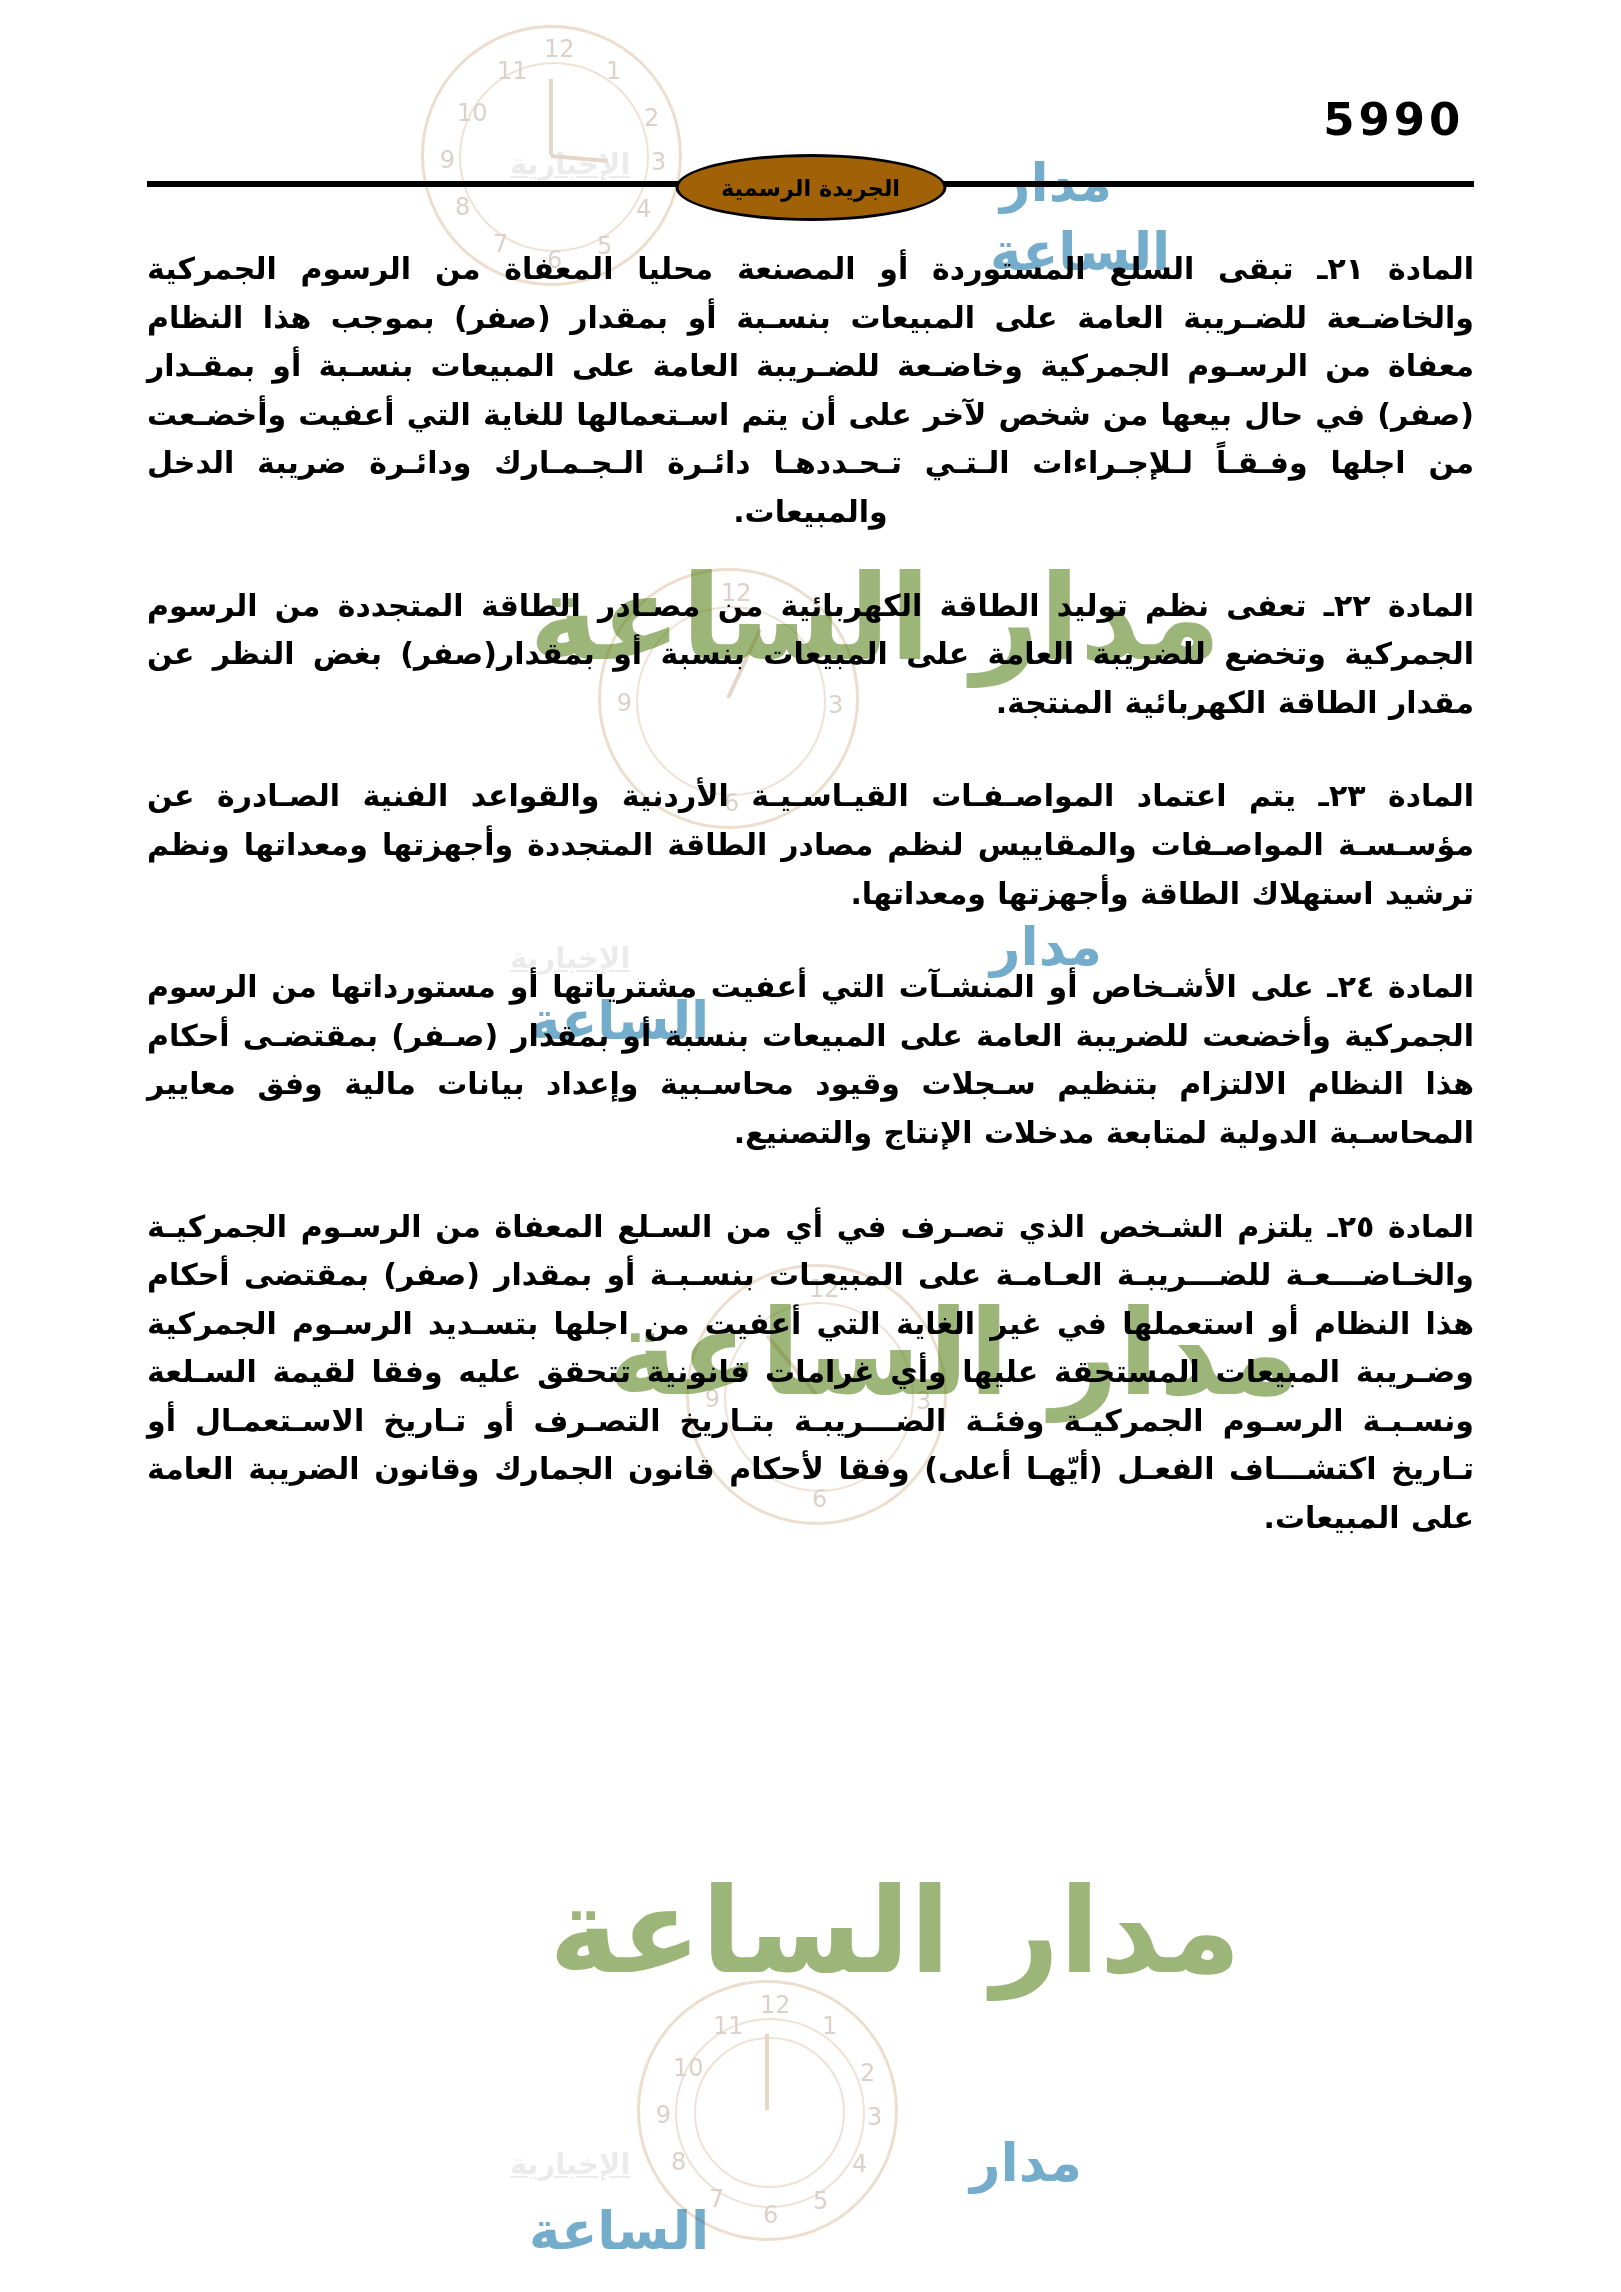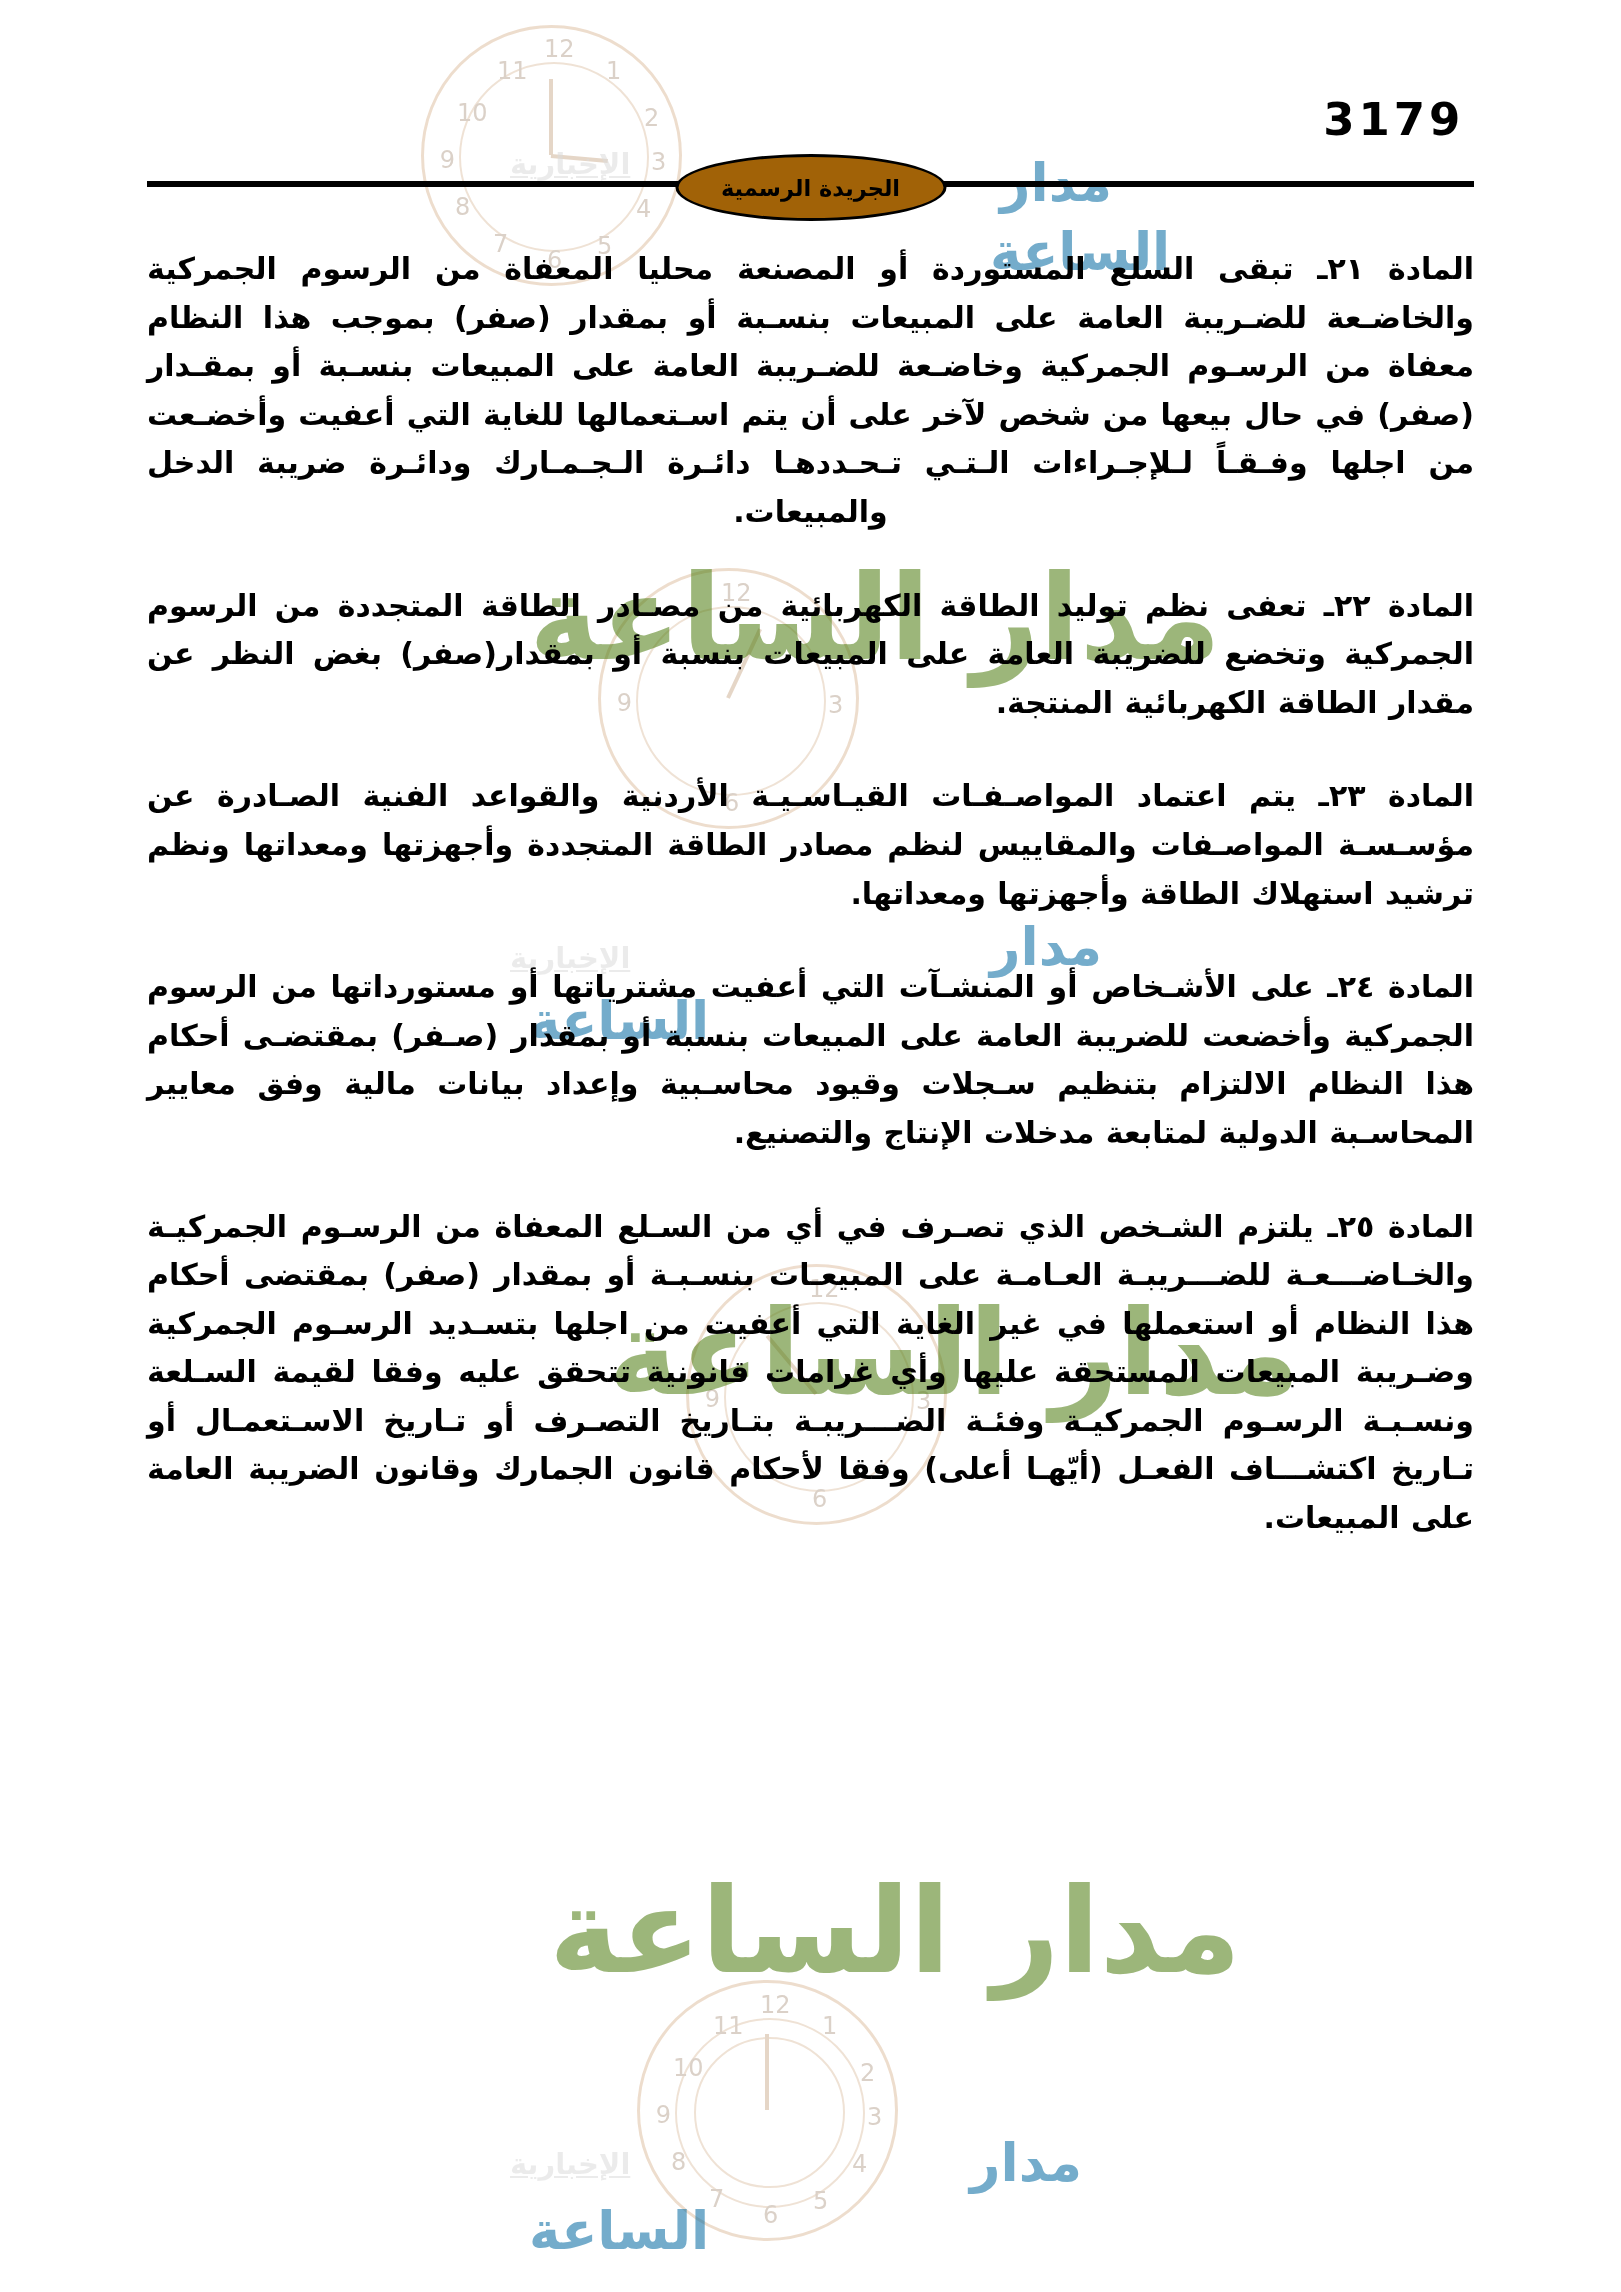--- a/index.html
+++ b/index.html
@@ -228,7 +228,7 @@
 <div class="page">
 
   <div class="header">
-    <div class="page-number">3179</div>
+    <div class="page-number">5990</div>
     <div class="header-rule"></div>
     <div class="header-badge">الجريدة الرسمية</div>
   </div>

